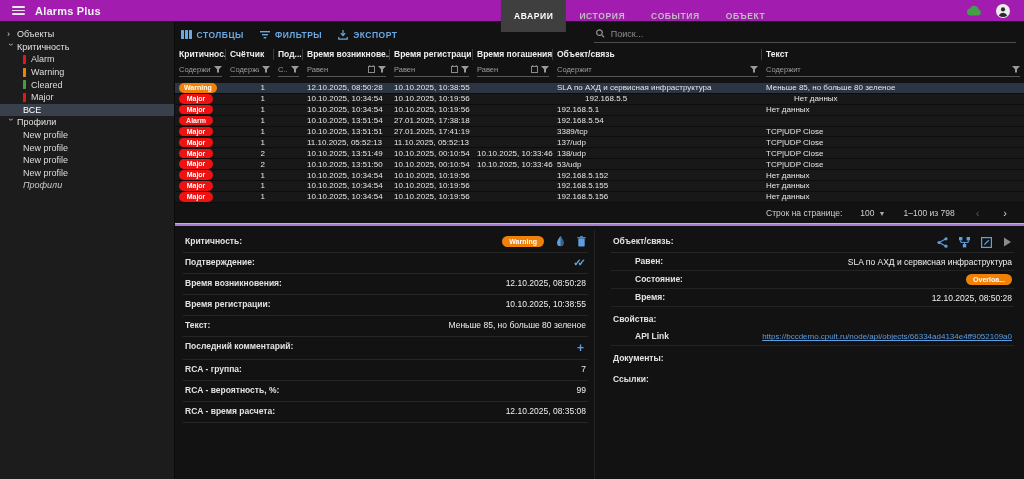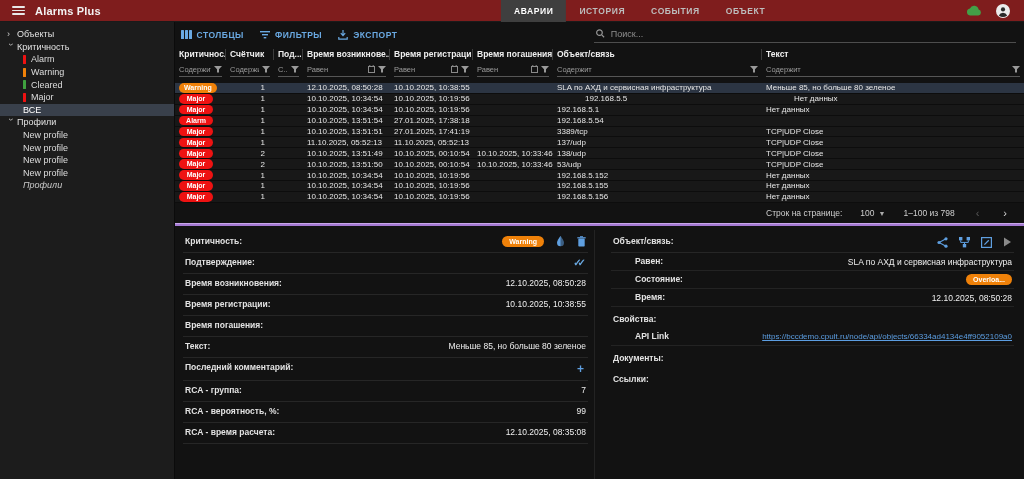--- a/index.html
+++ b/index.html
@@ -8,7 +8,7 @@
   .app { width:1024px; height:479px; display:flex; flex-direction:column; background:#111; }
 
   
-  .topbar { height:22px; background:#7f1d1d; display:flex; position:relative; flex:0 0 22px; border-bottom:1px solid #1a1a1a; }
+  .topbar { height:22px; background:#a21caf; display:flex; position:relative; flex:0 0 22px; border-bottom:1px solid #1a1a1a; }
   .tb-left { display:flex; align-items:center; gap:10px; padding-left:12px; }
   .hamburger { width:13px; display:inline-flex; flex-direction:column; gap:2px; cursor:pointer; }
   .hamburger i { display:block; height:1.5px; background:#e8e8e8; border-radius:1px; }

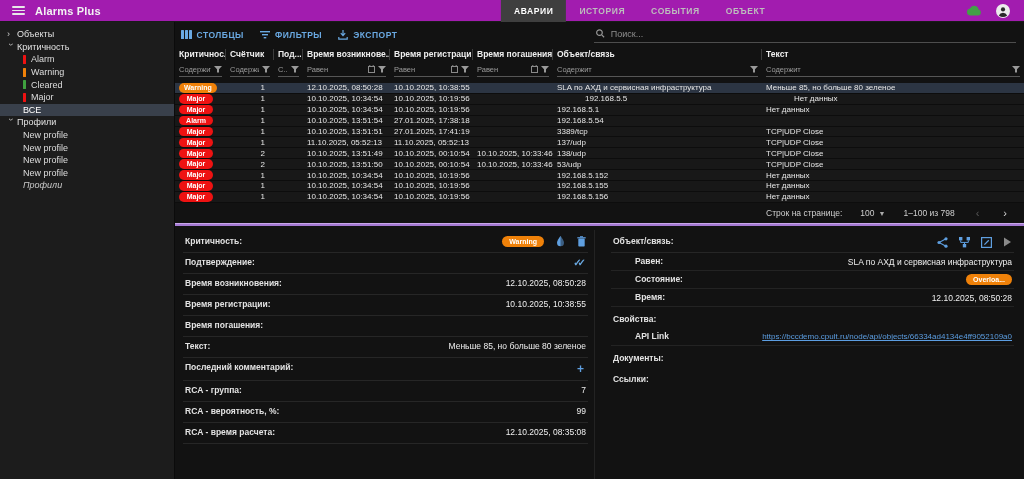--- a/index.html
+++ b/index.html
@@ -14,7 +14,7 @@
   .hamburger i { display:block; height:1.5px; background:#e8e8e8; border-radius:1px; }
   .app-title { font-size:11px; font-weight:bold; color:#f2f2f2; letter-spacing:.2px; }
   .tabs { position:absolute; left:50%; top:0; transform:translateX(-4%); height:22px; display:flex; }
-  .tab { height:22px; display:flex; align-items:center; padding:6px 13px; font-size:8.5px; font-weight:bold; letter-spacing:.6px; color:#bdbdbd; cursor:pointer; }
+  .tab { height:22px; display:flex; align-items:center; padding:16px 13px; font-size:8.5px; font-weight:bold; letter-spacing:.6px; color:#bdbdbd; cursor:pointer; }
   .tab.active { background:#3f3f3f; color:#fff; }
   .tb-right { margin-left:auto; display:flex; align-items:center; gap:14px; padding-right:14px; }
 

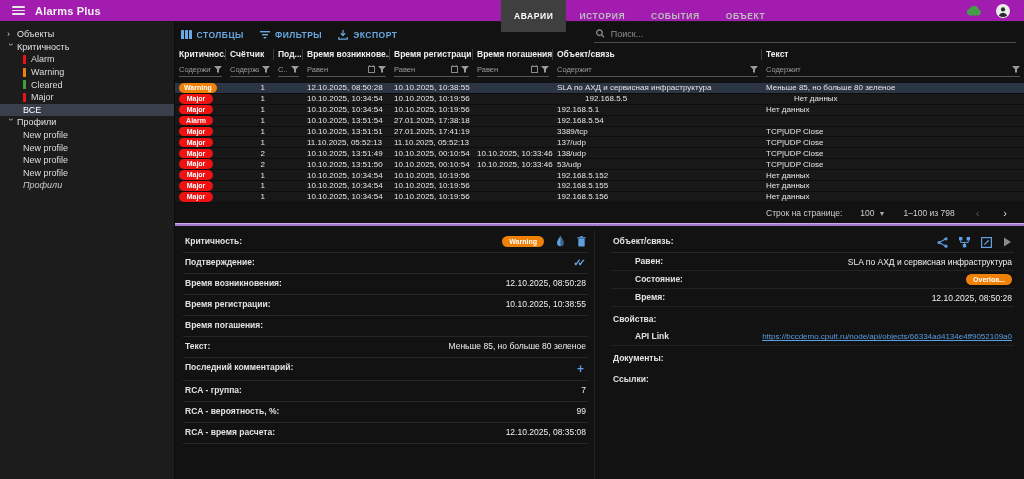--- a/index.html
+++ b/index.html
@@ -454,10 +454,6 @@
             <div class="drow">
               <span class="dlabel">Время регистрации:</span>
               <span class="dvalue">10.10.2025, 10:38:55</span>
-            </div>
-            <div class="drow">
-              <span class="dlabel">Время погашения:</span>
-              <span class="dvalue"></span>
             </div>
             <div class="drow">
               <span class="dlabel">Текст:</span>

